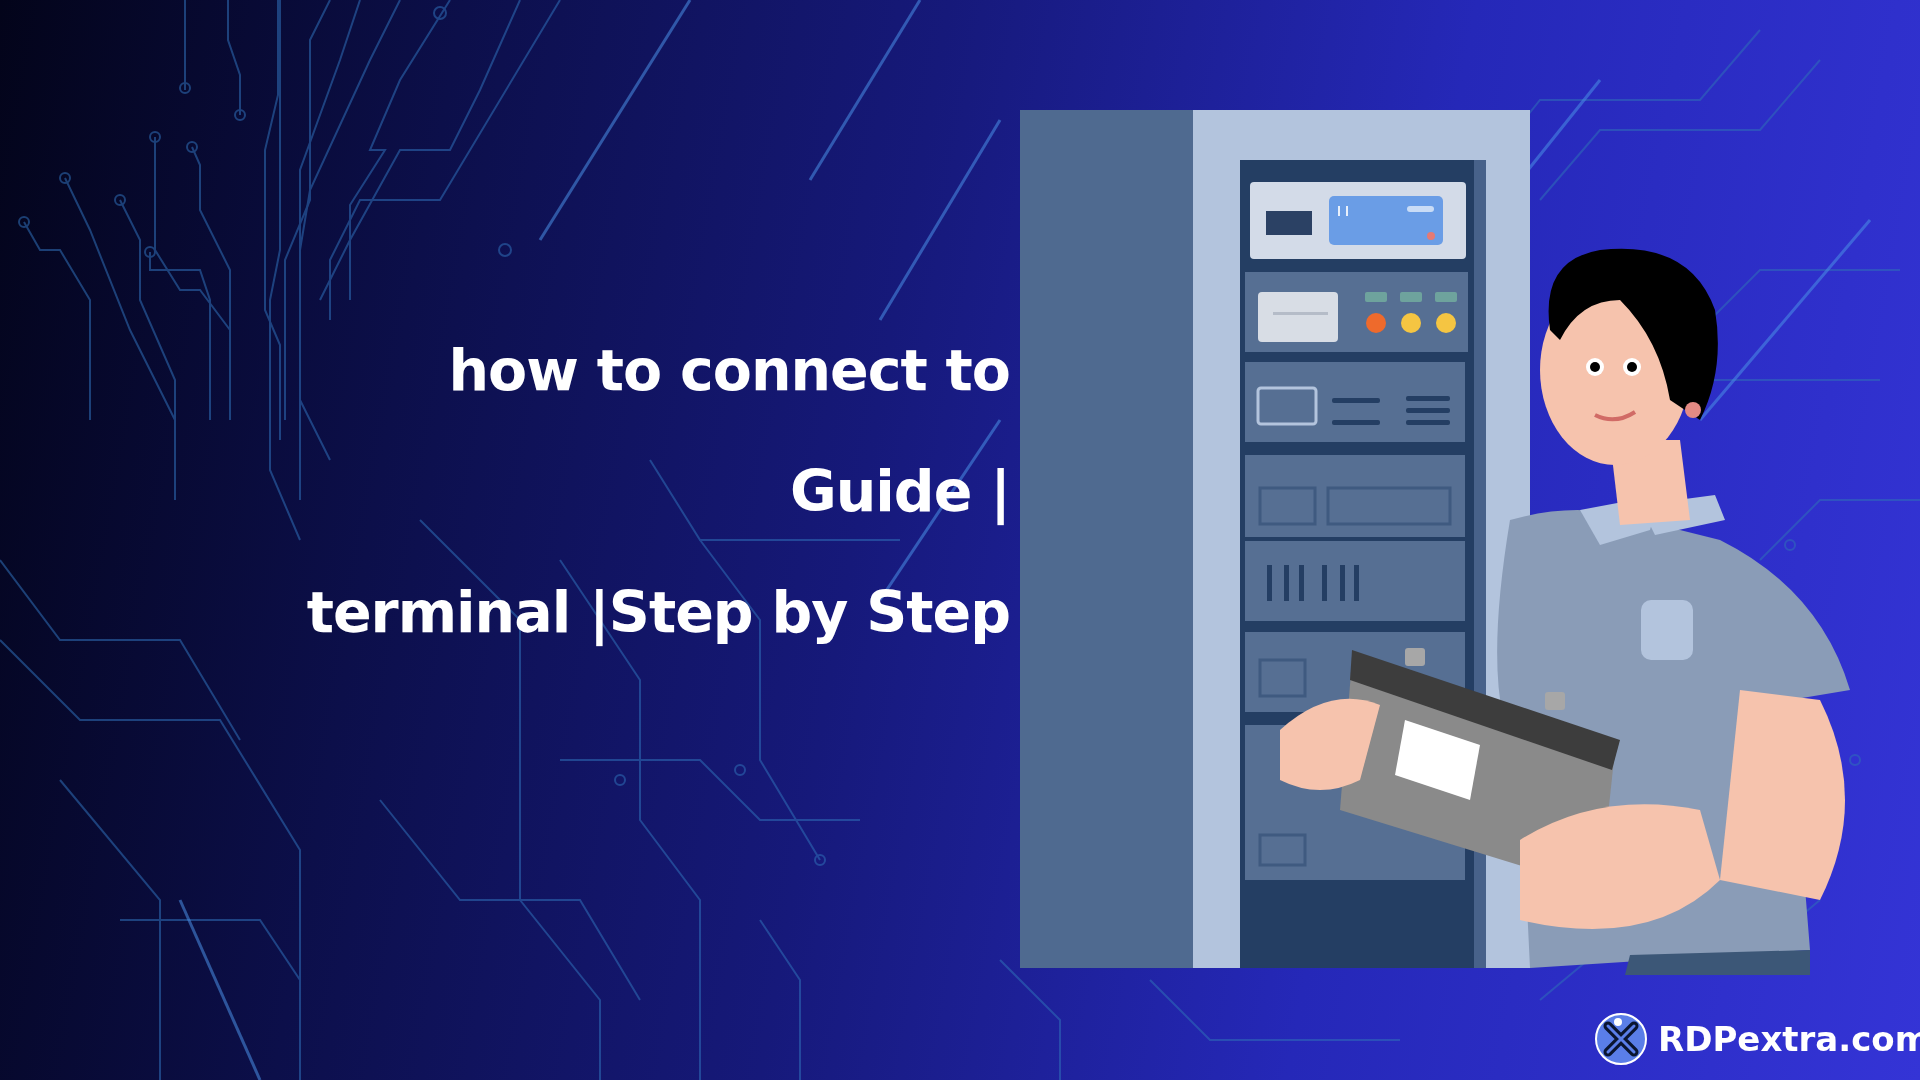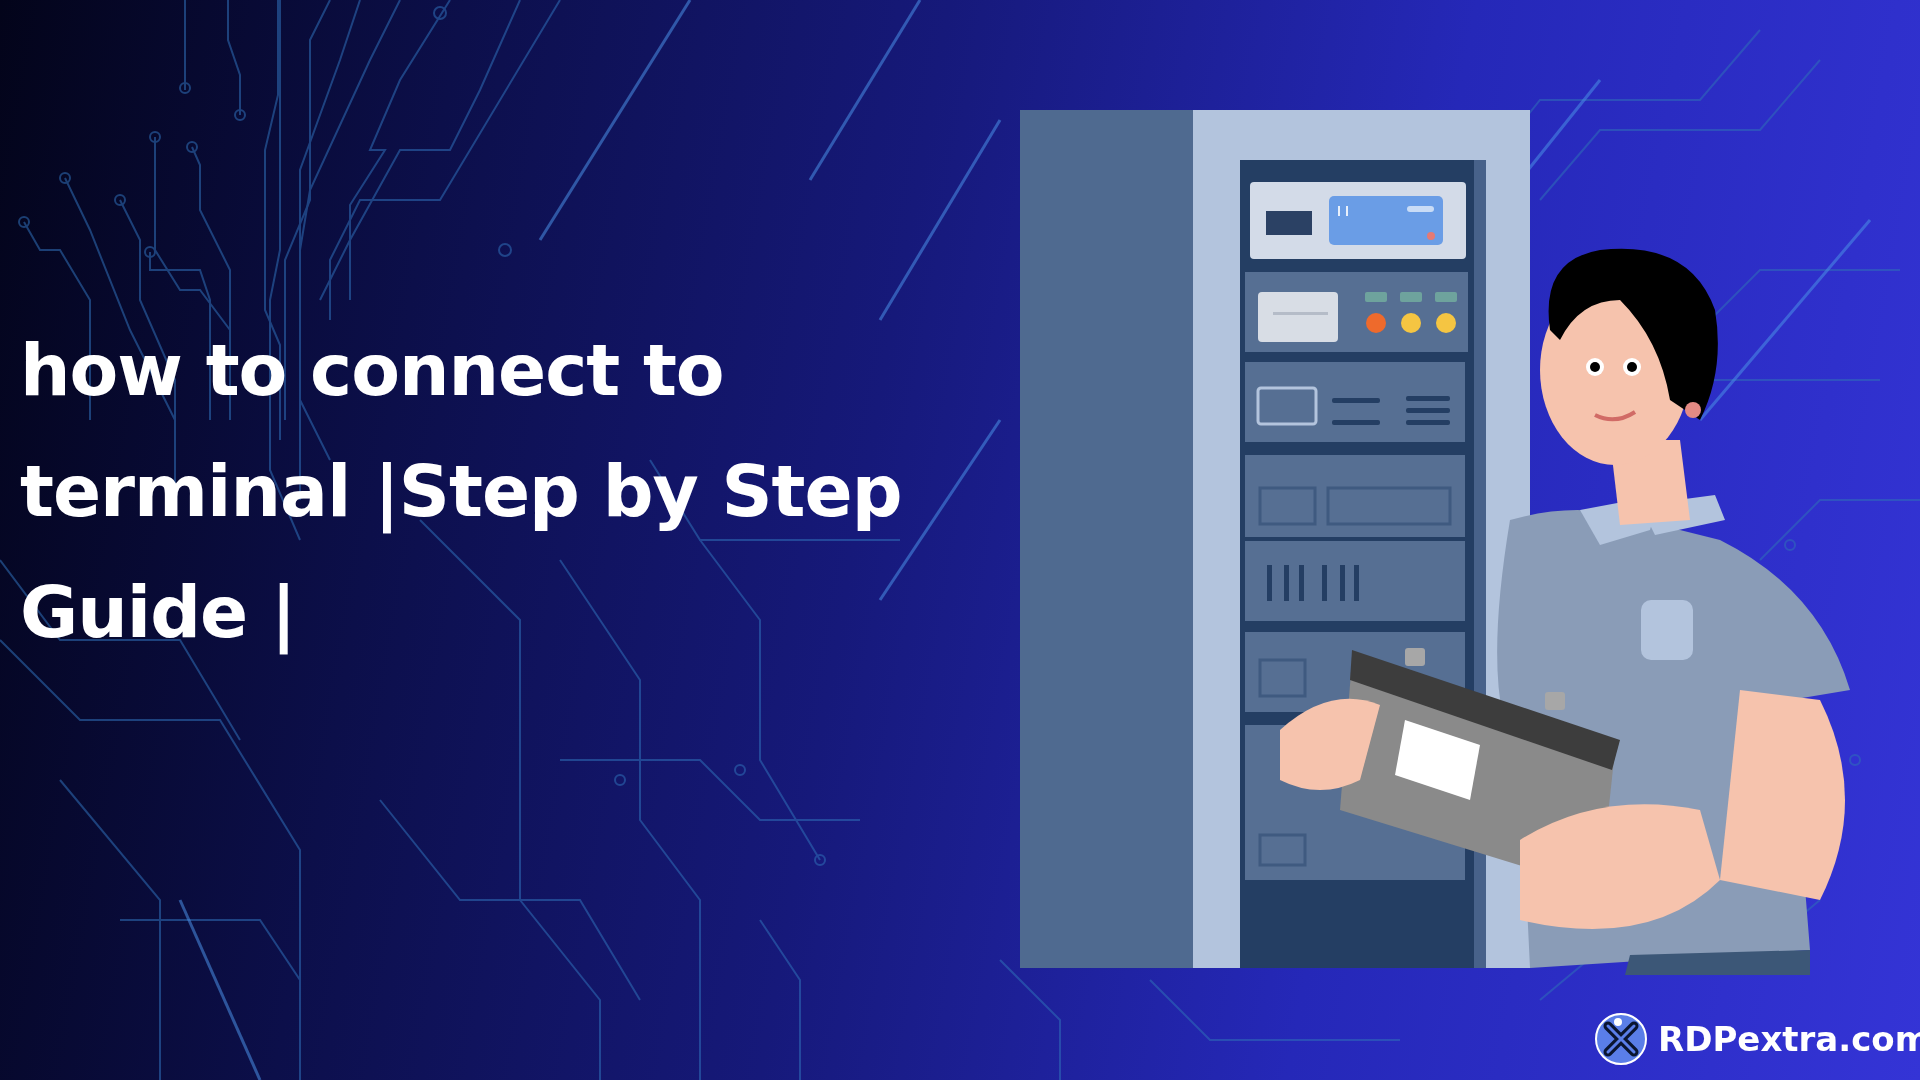--- a/index.html
+++ b/index.html
@@ -12,9 +12,9 @@
   .circuit { position:absolute; inset:0; }
   .title {
     position:absolute; left:20px; top:310px; width:990px;
-    text-align:left; color:#ffffff;
+    text-align:right; color:#ffffff;
     font-family: "DejaVu Sans", sans-serif; font-weight:bold;
-    font-size:71px; line-height:121px; letter-spacing:-1px;
+    font-size:57px; line-height:121px; letter-spacing:-1px;
   }
   .illustration { position:absolute; left:1015px; top:105px; width:840px; height:870px; }
   .brand {

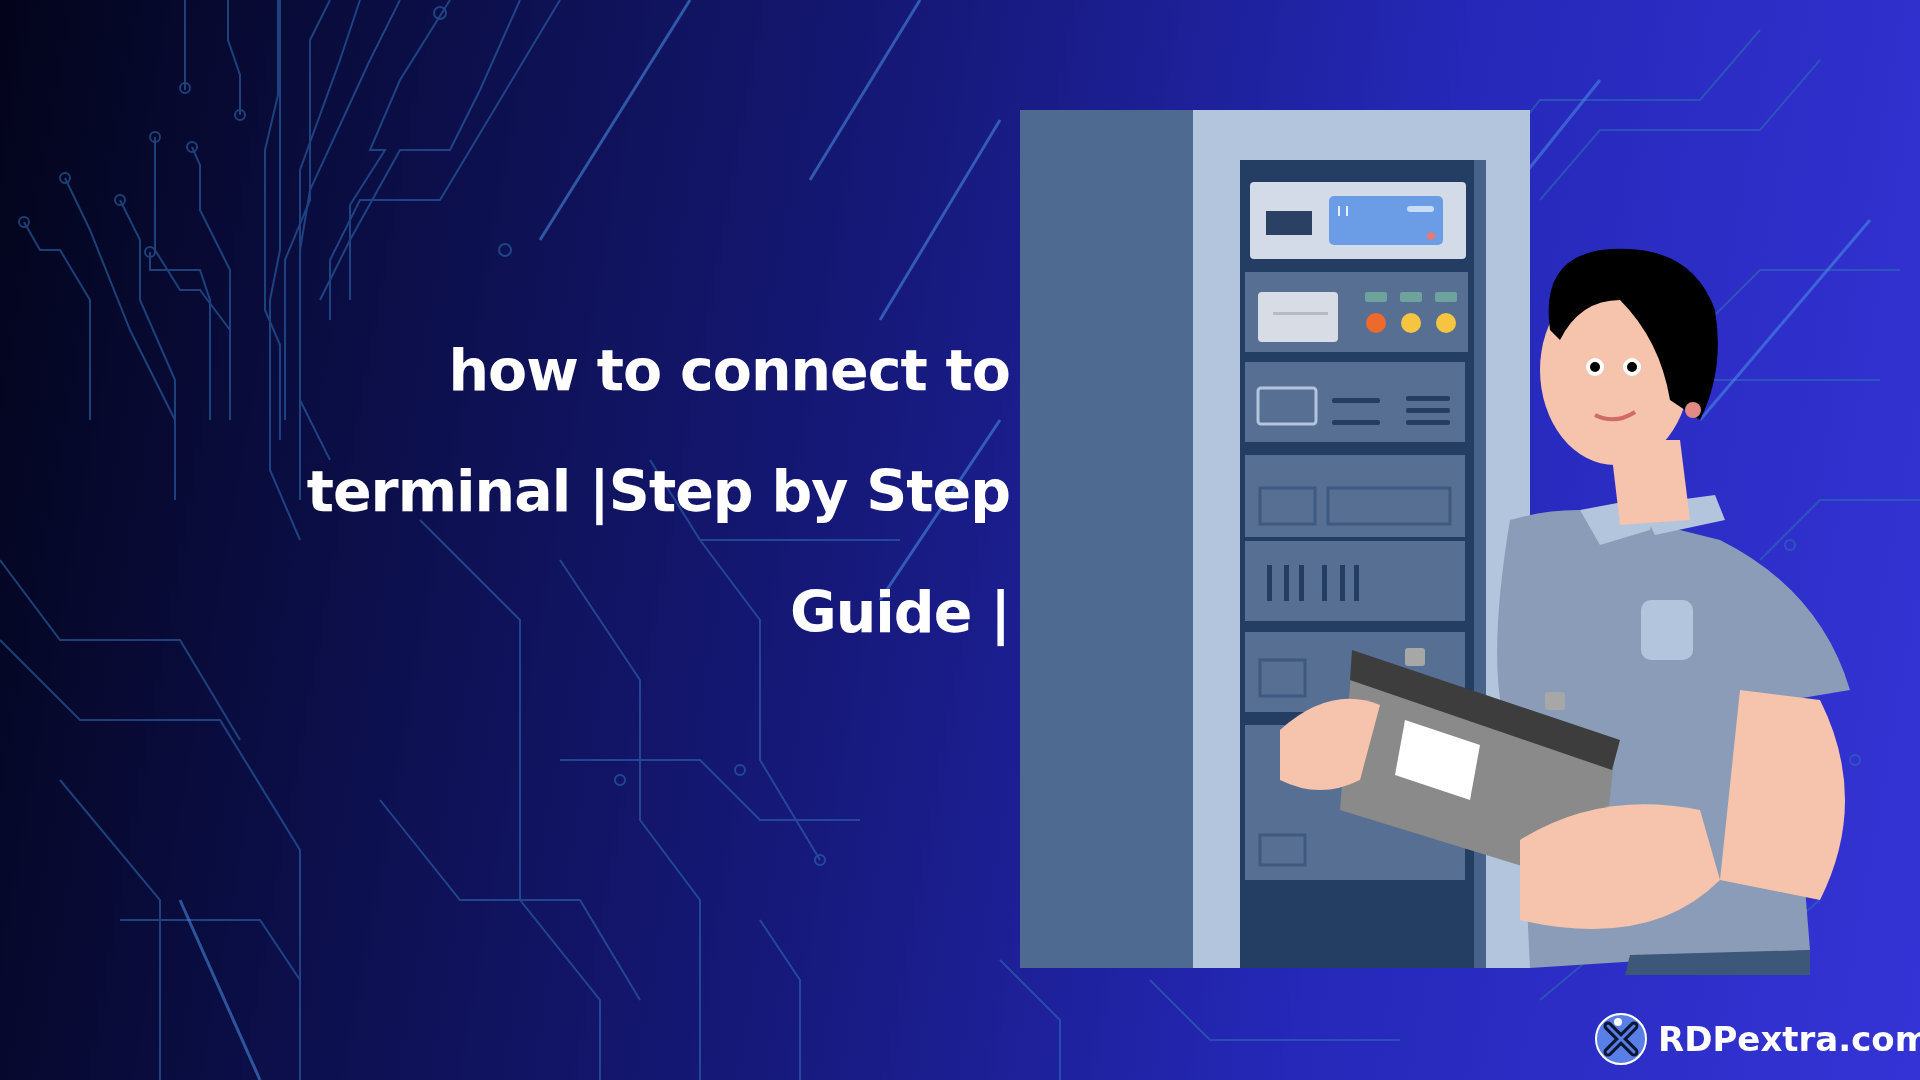--- a/index.html
+++ b/index.html
@@ -94,8 +94,8 @@
 
 <div class="title">
   <div>how to connect to</div>
+  <div>Guide |</div>
   <div>terminal |Step by Step</div>
-  <div>Guide |</div>
 </div>
 
 <svg class="illustration" viewBox="1015 105 840 870" width="840" height="870">

